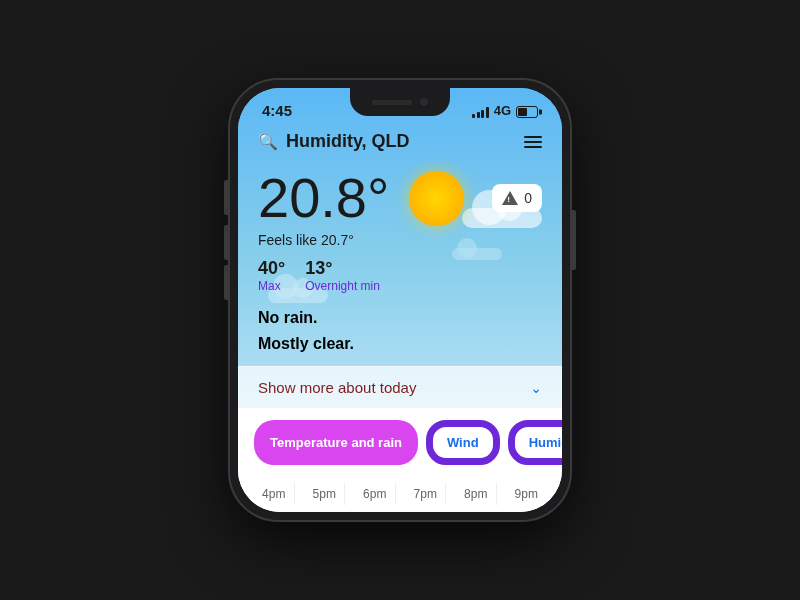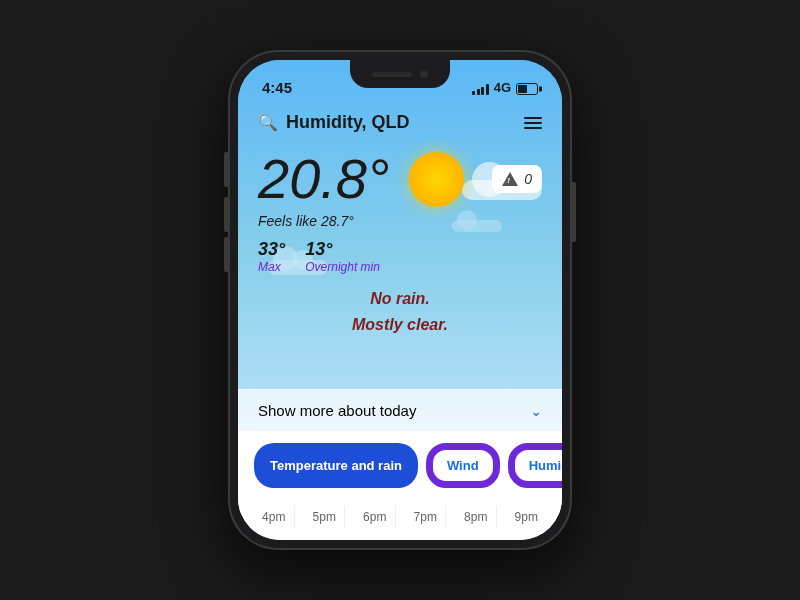--- a/index.html
+++ b/index.html
@@ -14,7 +14,7 @@
     }
     .phone-outer {
       width: 340px;
-      height: 496px;
+      height: 440px;
       background: #1c1c1e;
       border-radius: 48px;
       padding: 8px;

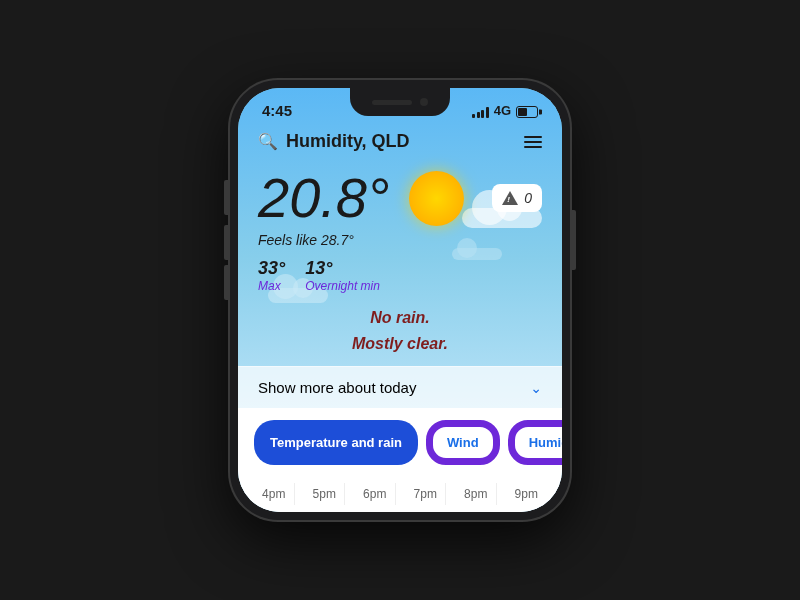--- a/index.html
+++ b/index.html
@@ -217,7 +217,6 @@
     .weather-main {
       padding: 10px 20px;
       flex: 1;
-      font-style: italic;
     }
     .temp-row {
       display: flex;

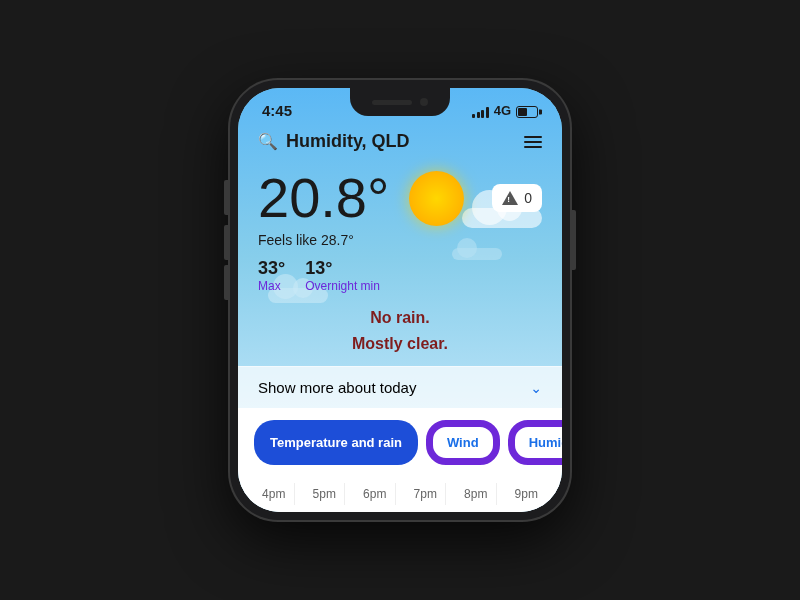--- a/index.html
+++ b/index.html
@@ -429,7 +429,7 @@
 
         <div class="feels-like">
           <span>Feels like</span>
-          <span>28.7°</span>
+          <span>20.7°</span>
         </div>
 
         <div class="temp-range">

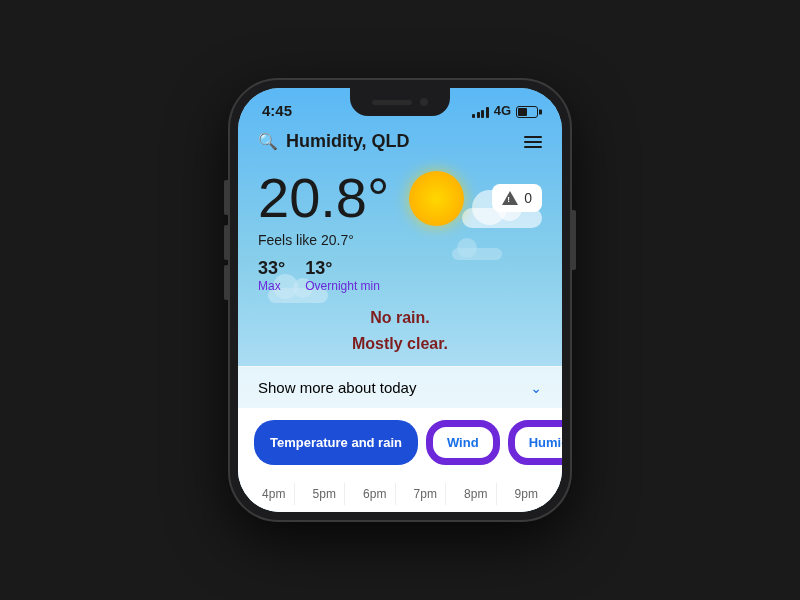--- a/index.html
+++ b/index.html
@@ -434,7 +434,7 @@
 
         <div class="temp-range">
           <div class="temp-item">
-            <div class="value">33°</div>
+            <div class="value">40°</div>
             <div class="label">Max</div>
           </div>
           <div class="temp-item">

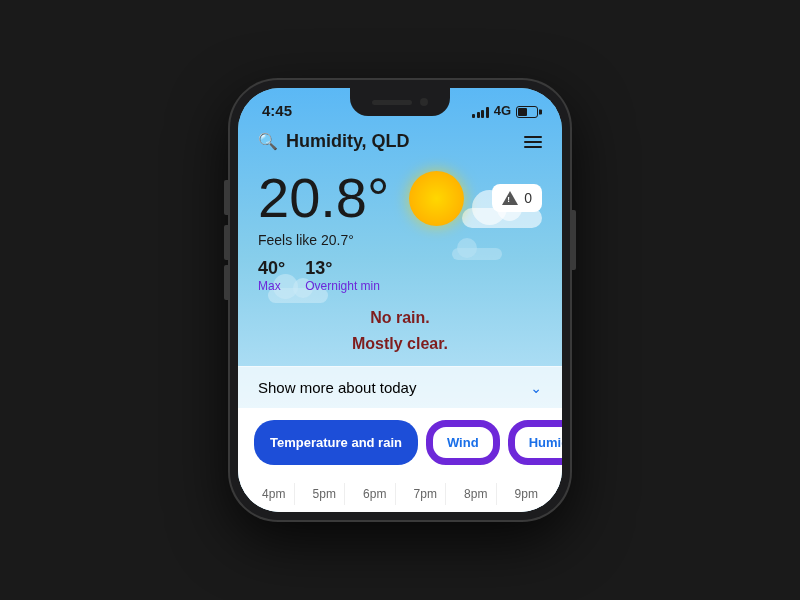--- a/index.html
+++ b/index.html
@@ -292,9 +292,8 @@
     .condition-line {
       font-size: 16px;
       font-weight: 700;
-      color: #7f1d1d;
+      color: #000000;
       line-height: 1.6;
-      text-align: center;
     }
     
     .show-more {

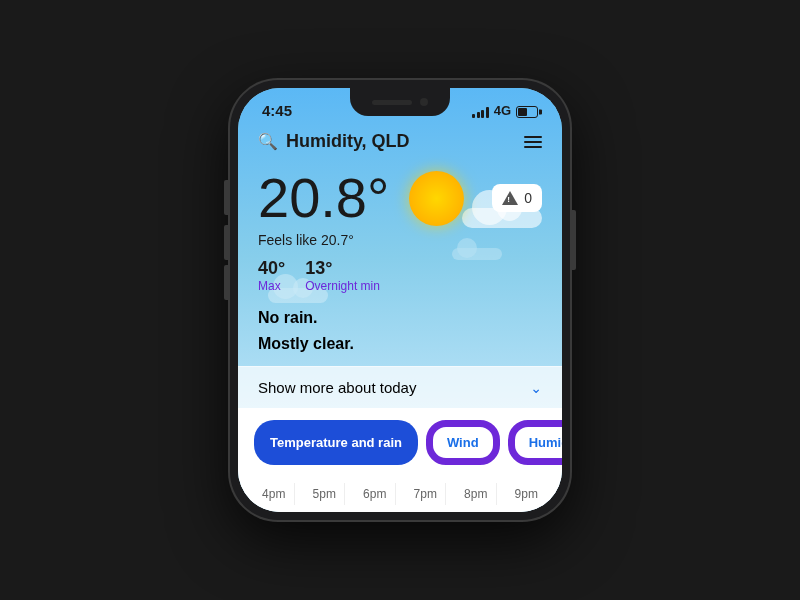--- a/index.html
+++ b/index.html
@@ -307,7 +307,7 @@
       border-top: 1px solid rgba(255,255,255,0.5);
     }
     .show-more-text {
-      color: #000000;
+      color: #7f1d1d;
       font-size: 15px;
       font-weight: 500;
     }

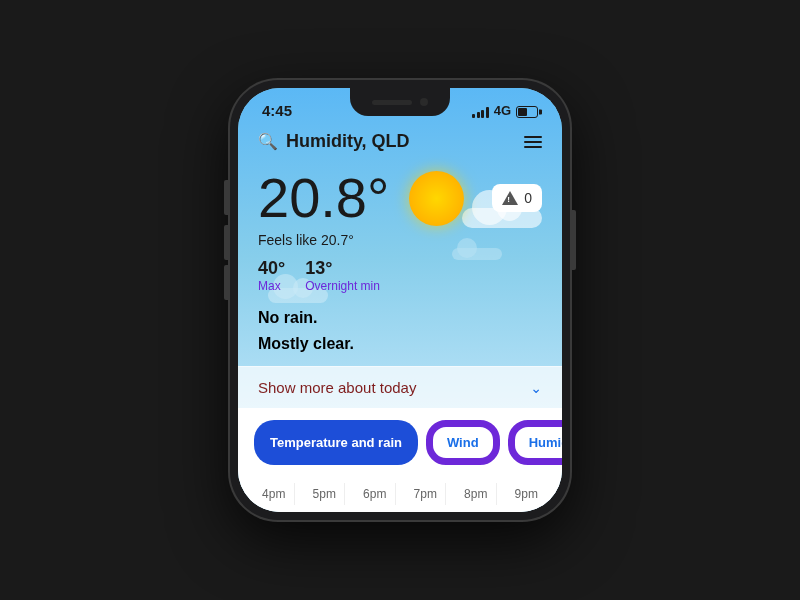--- a/index.html
+++ b/index.html
@@ -338,7 +338,7 @@
       border: 2px solid transparent;
     }
     .tab-active {
-      background: #1d4ed8;
+      background: #d946ef;
       color: white;
     }
     .tab-inactive {

